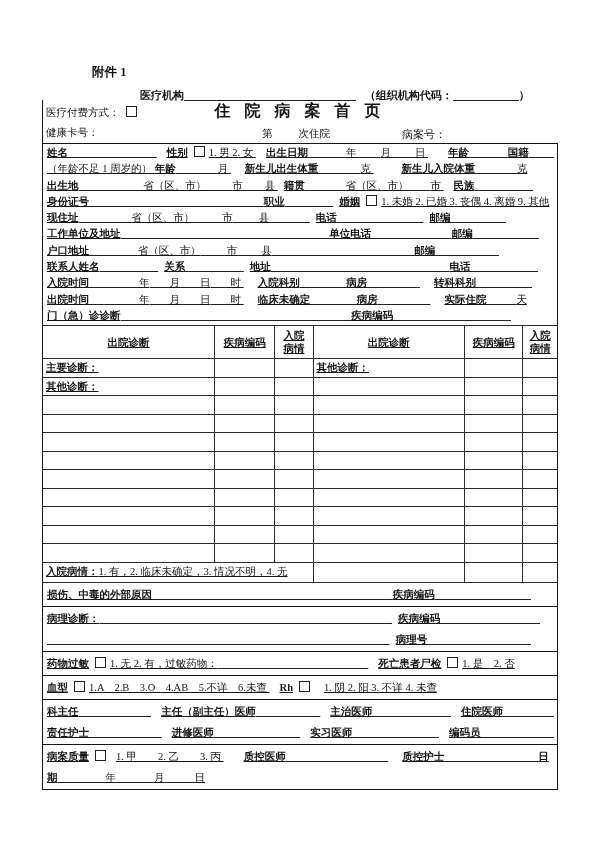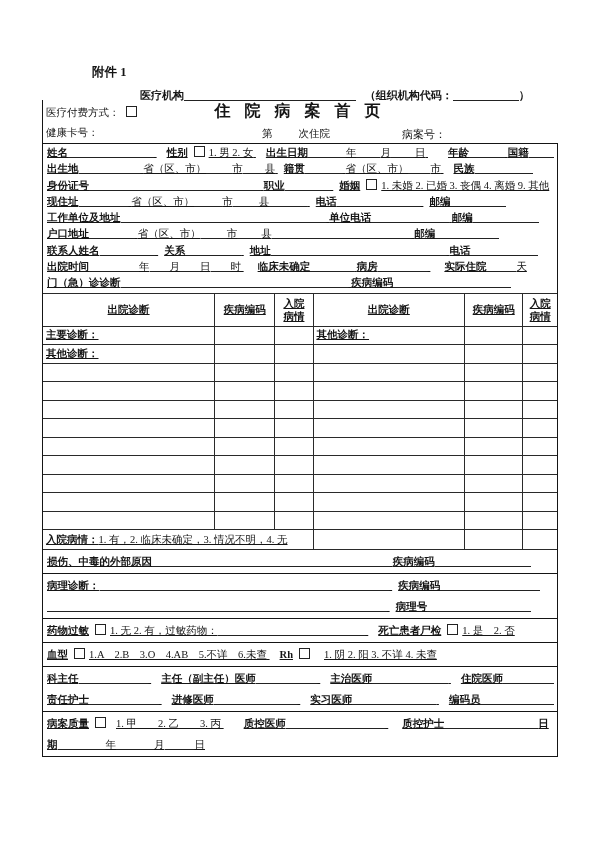--- a/index.html
+++ b/index.html
@@ -66,6 +66,12 @@
         <b>国籍</b><i class="u" style="width:36px"></i>
       </div>
 
+      <div class="fl">
+        <span>（年龄不足 1 周岁的）</span>
+        <b>年龄</b><i class="u" style="width:42px"></i><span>月</span>
+        <b class="g14">新生儿出生体重</b><i class="u" style="width:42px"></i><span>克</span>
+        <b class="g28">新生儿入院体重</b><i class="u" style="width:42px"></i><span>克</span>
+      </div>
 
       <div class="fl">
         <b>出生地</b><i class="u" style="width:62px"></i>

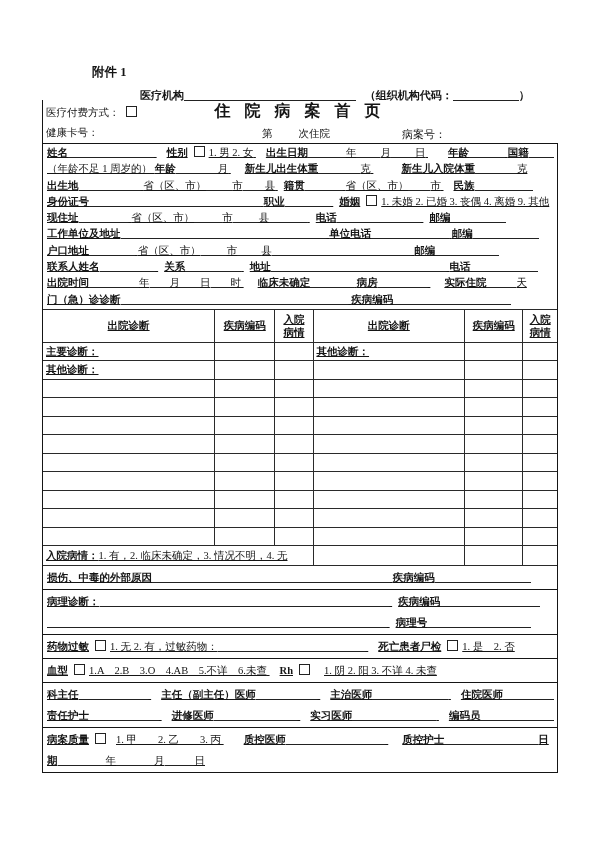--- a/index.html
+++ b/index.html
@@ -114,6 +114,12 @@
       </div>
 
 
+      <div class="fl">
+        <b>入院时间</b><i class="u" style="width:50px"></i><span>年</span><i class="u" style="width:20px"></i><span>月</span><i class="u" style="width:20px"></i><span>日</span><i class="u" style="width:20px"></i><span>时</span>
+        <b class="g14">入院科别</b><i class="u" style="width:44px"></i>
+        <b>病房</b><i class="u" style="width:50px"></i>
+        <b class="g14">转科科别</b><i class="u" style="width:56px"></i>
+      </div>
 
       <div class="fl">
         <b>出院时间</b><i class="u" style="width:50px"></i><span>年</span><i class="u" style="width:20px"></i><span>月</span><i class="u" style="width:20px"></i><span>日</span><i class="u" style="width:20px"></i><span>时</span>

